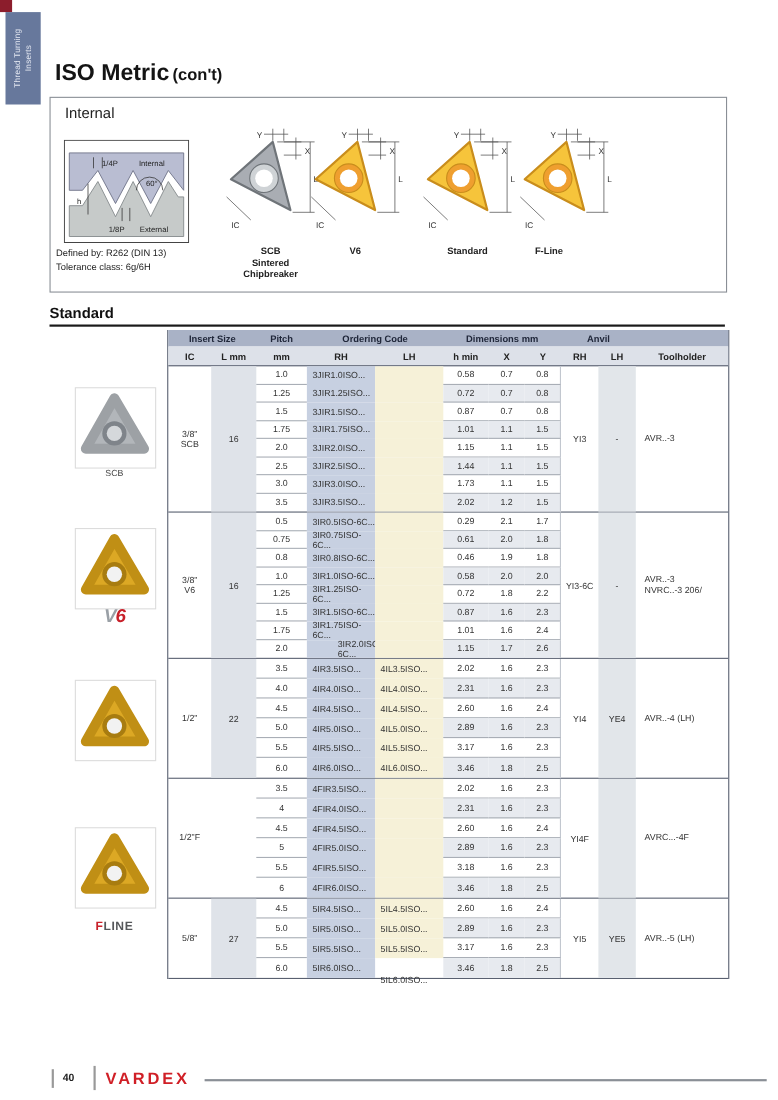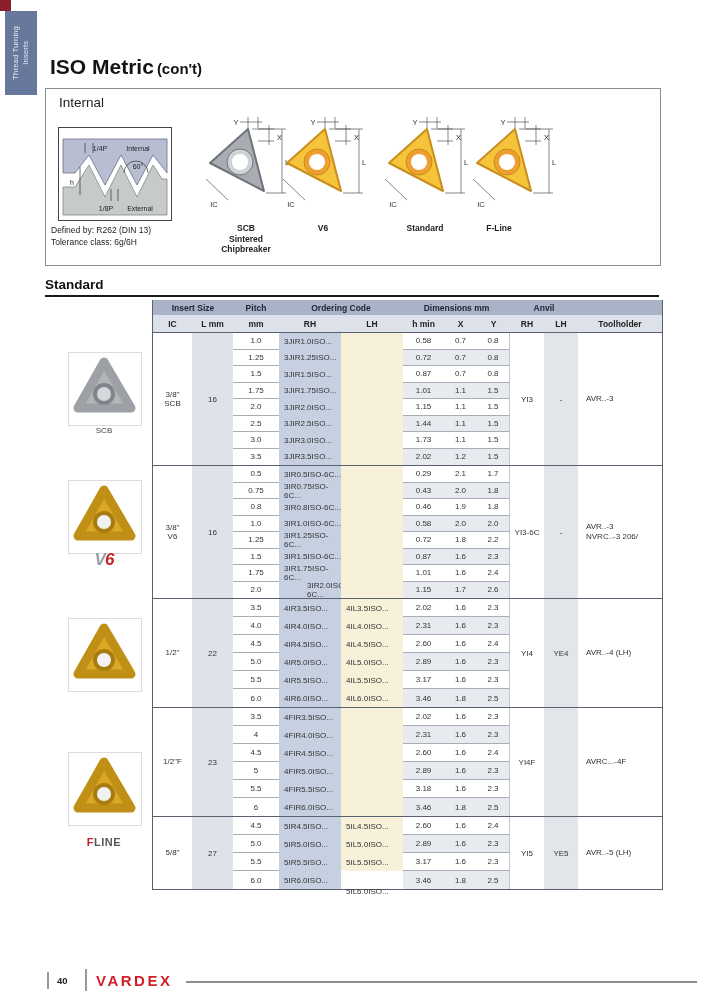--- a/index.html
+++ b/index.html
@@ -299,7 +299,7 @@
         <div class="cell rowline" style="grid-area: 2 / 3;">0.75</div>
         <div class="cell cell-left band-rh" style="grid-area: 2 / 4;">3IR0.75ISO-6C...</div>
         <div class="cell cell-left band-lh" style="grid-area: 2 / 5;"></div>
-        <div class="cell stripe rowline" style="grid-area: 2 / 6;">0.43</div>
+        <div class="cell stripe rowline" style="grid-area: 2 / 6;">0.61</div>
         <div class="cell stripe rowline" style="grid-area: 2 / 7;">2.0</div>
         <div class="cell dim-y stripe rowline" style="grid-area: 2 / 8;">1.8</div>
         <div class="cell rowline" style="grid-area: 3 / 3;">0.8</div>

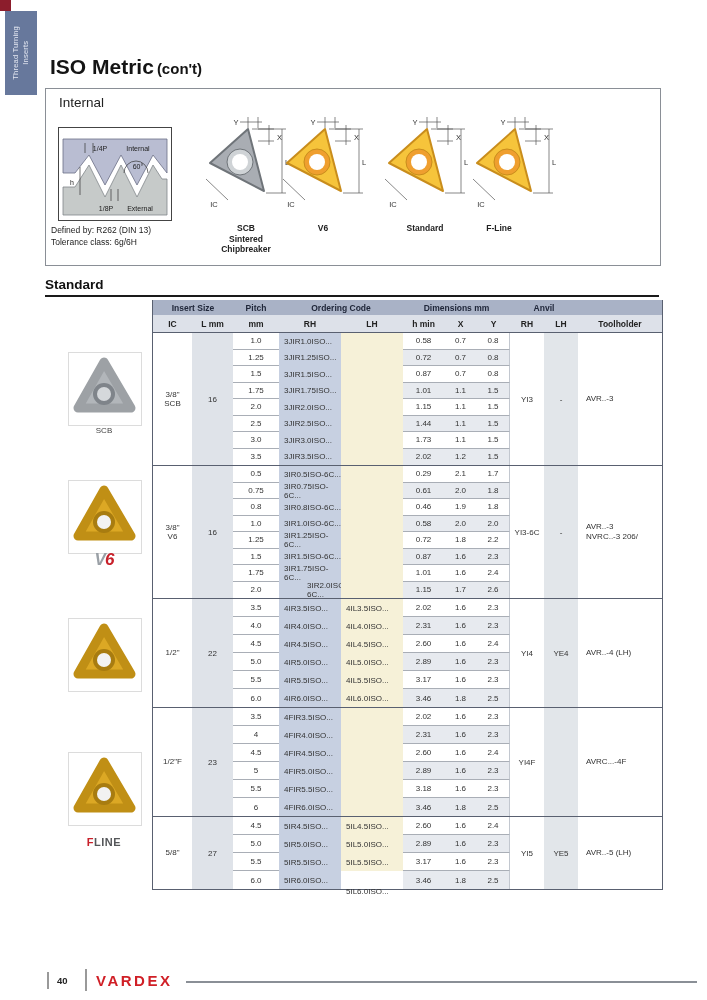--- a/index.html
+++ b/index.html
@@ -396,7 +396,6 @@
         <div class="cell colcell" style="grid-area: 1 / 1 / 7;">
           <div>1/2"F</div>
         </div>
-        <div class="cell band-l" style="grid-area: 1 / 2 / 7;">23</div>
         <div class="cell rowline" style="grid-area: 1 / 3;">3.5</div>
         <div class="cell cell-left band-rh" style="grid-area: 1 / 4;">4FIR3.5ISO...</div>
         <div class="cell cell-left band-lh" style="grid-area: 1 / 5;"></div>

